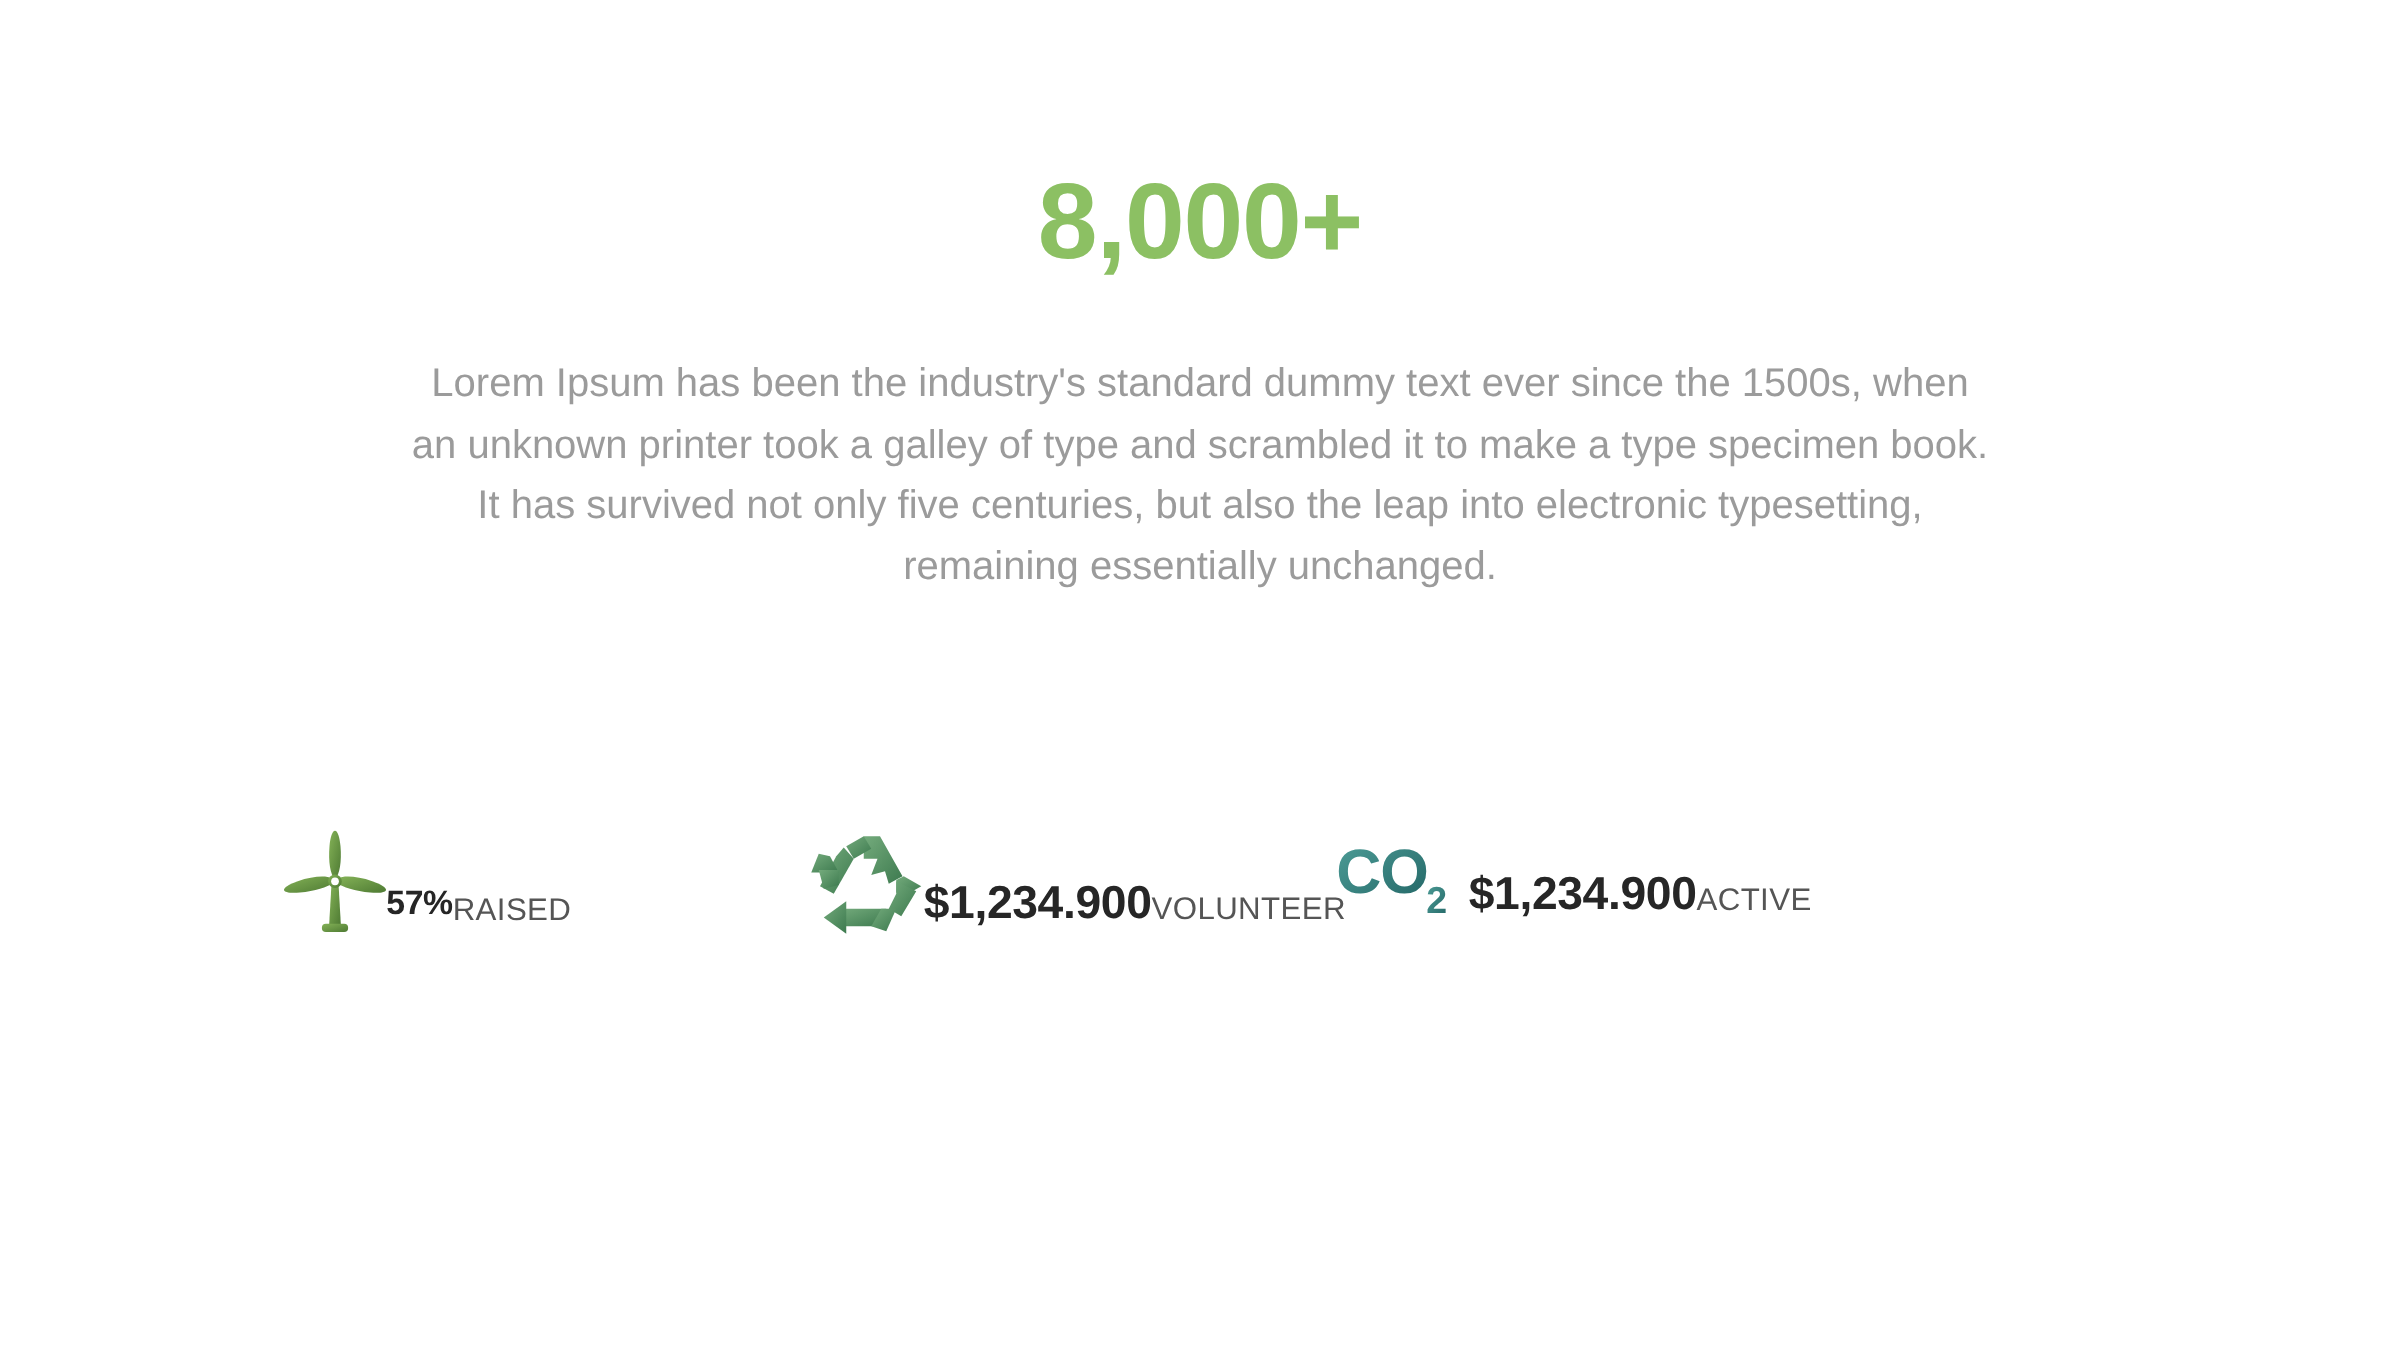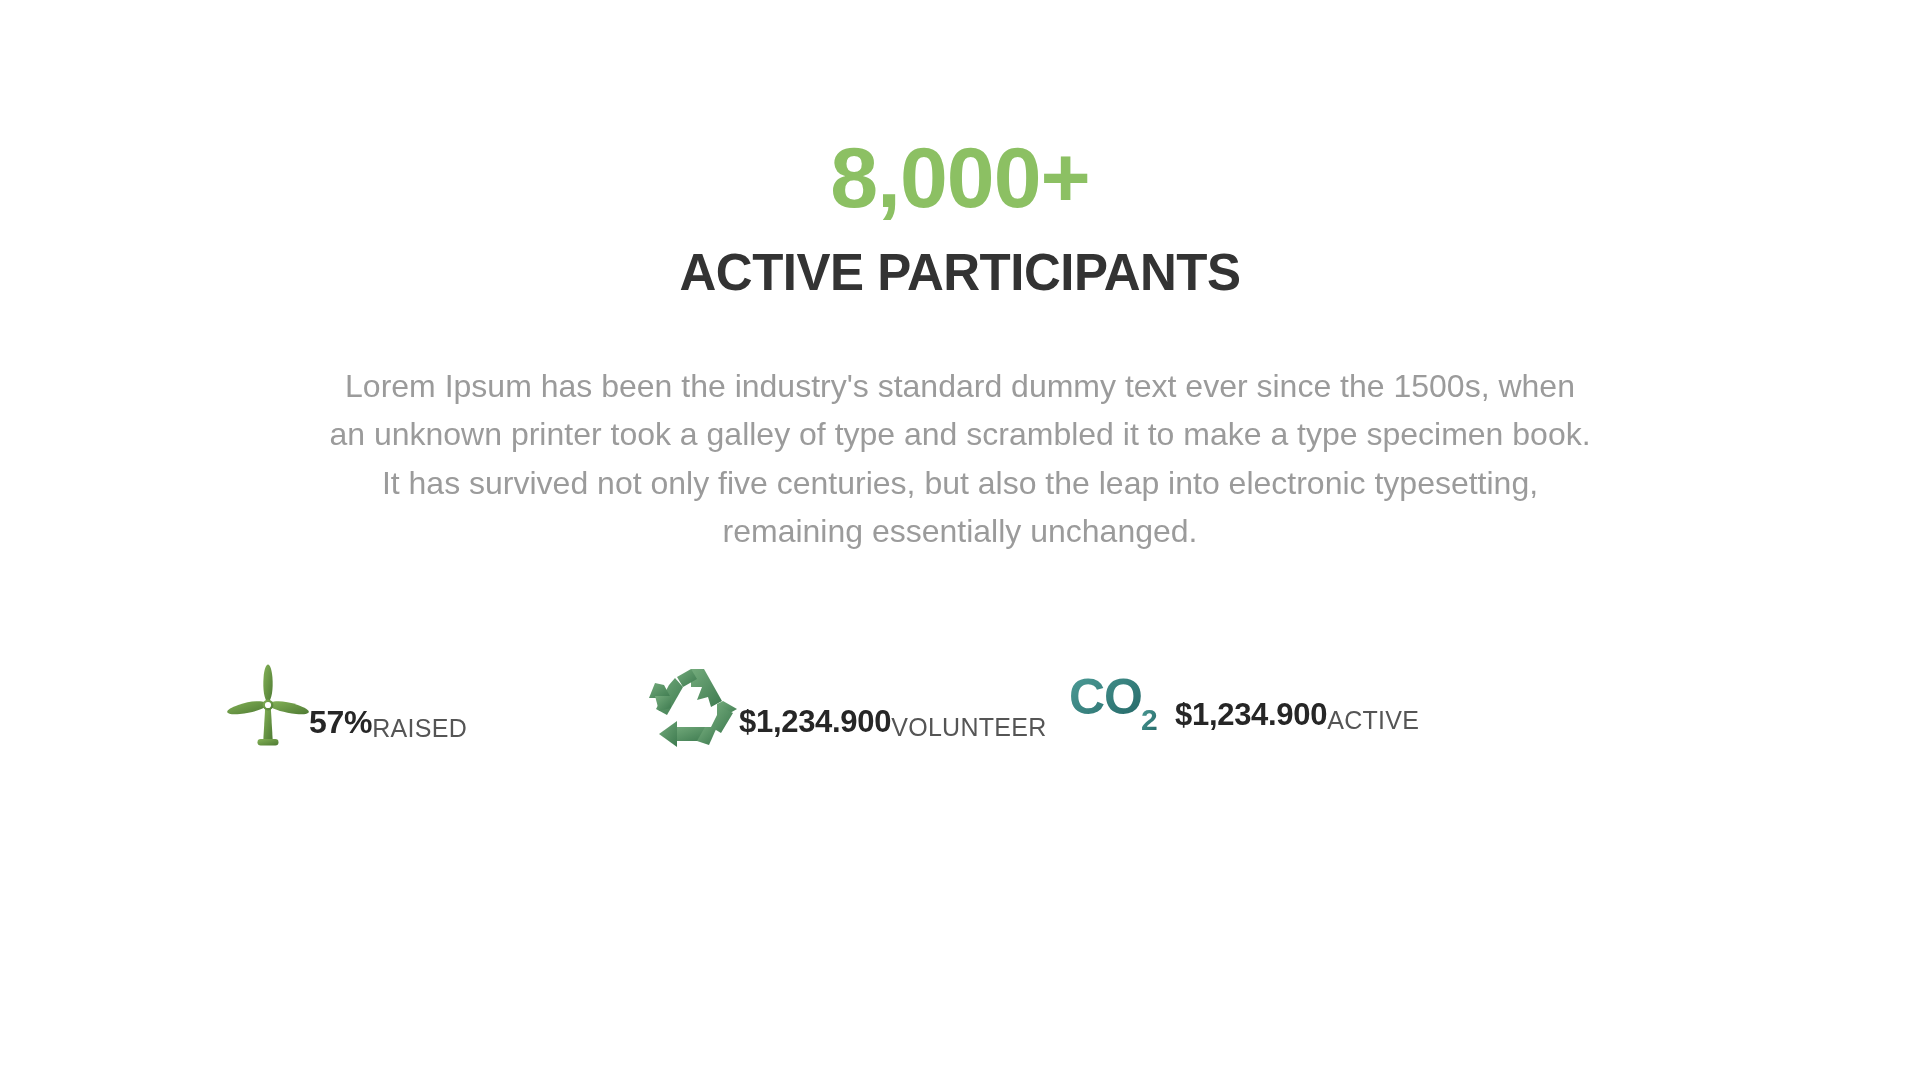--- a/index.html
+++ b/index.html
@@ -103,7 +103,6 @@
 
   <div class="hero">
     <div class="big-number">8,000+</div>
-    <div class="headline">ACTIVE PARTICIPANTS</div>
     <div class="paragraph">Lorem Ipsum has been the industry's standard dummy text ever since the 1500s, when an unknown printer took a galley of type and scrambled it to make a type specimen book. It has survived not only five centuries, but also the leap into electronic typesetting, remaining essentially unchanged.</div>
   </div>
 

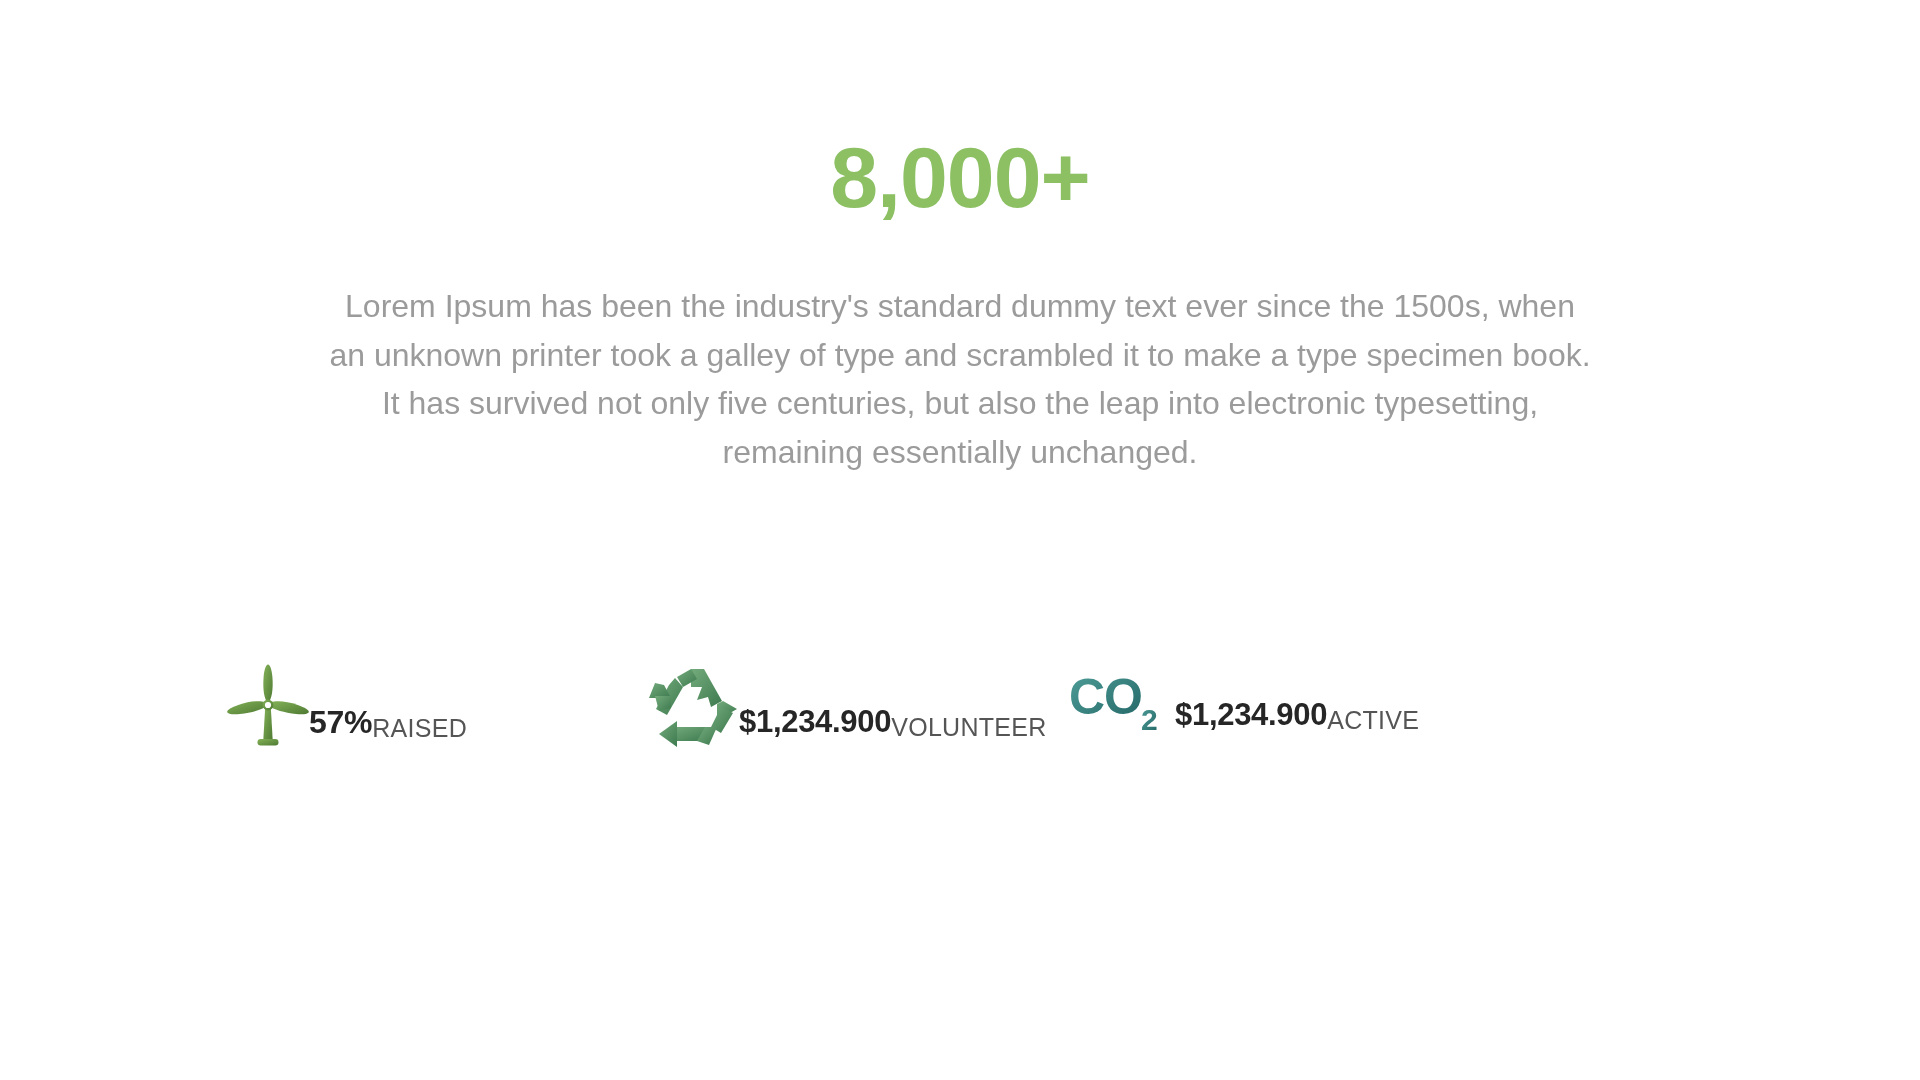--- a/index.html
+++ b/index.html
@@ -80,7 +80,7 @@
     letter-spacing:-0.3px;
     line-height:1;
   }
-  .s1 .stat-value, .s4 .stat-value { font-size:32px; }
+  .s1 .stat-value, .s4 .stat-value { font-size:27px; }
   .stat-label {
     margin-top:12px;
     font-size:25px;

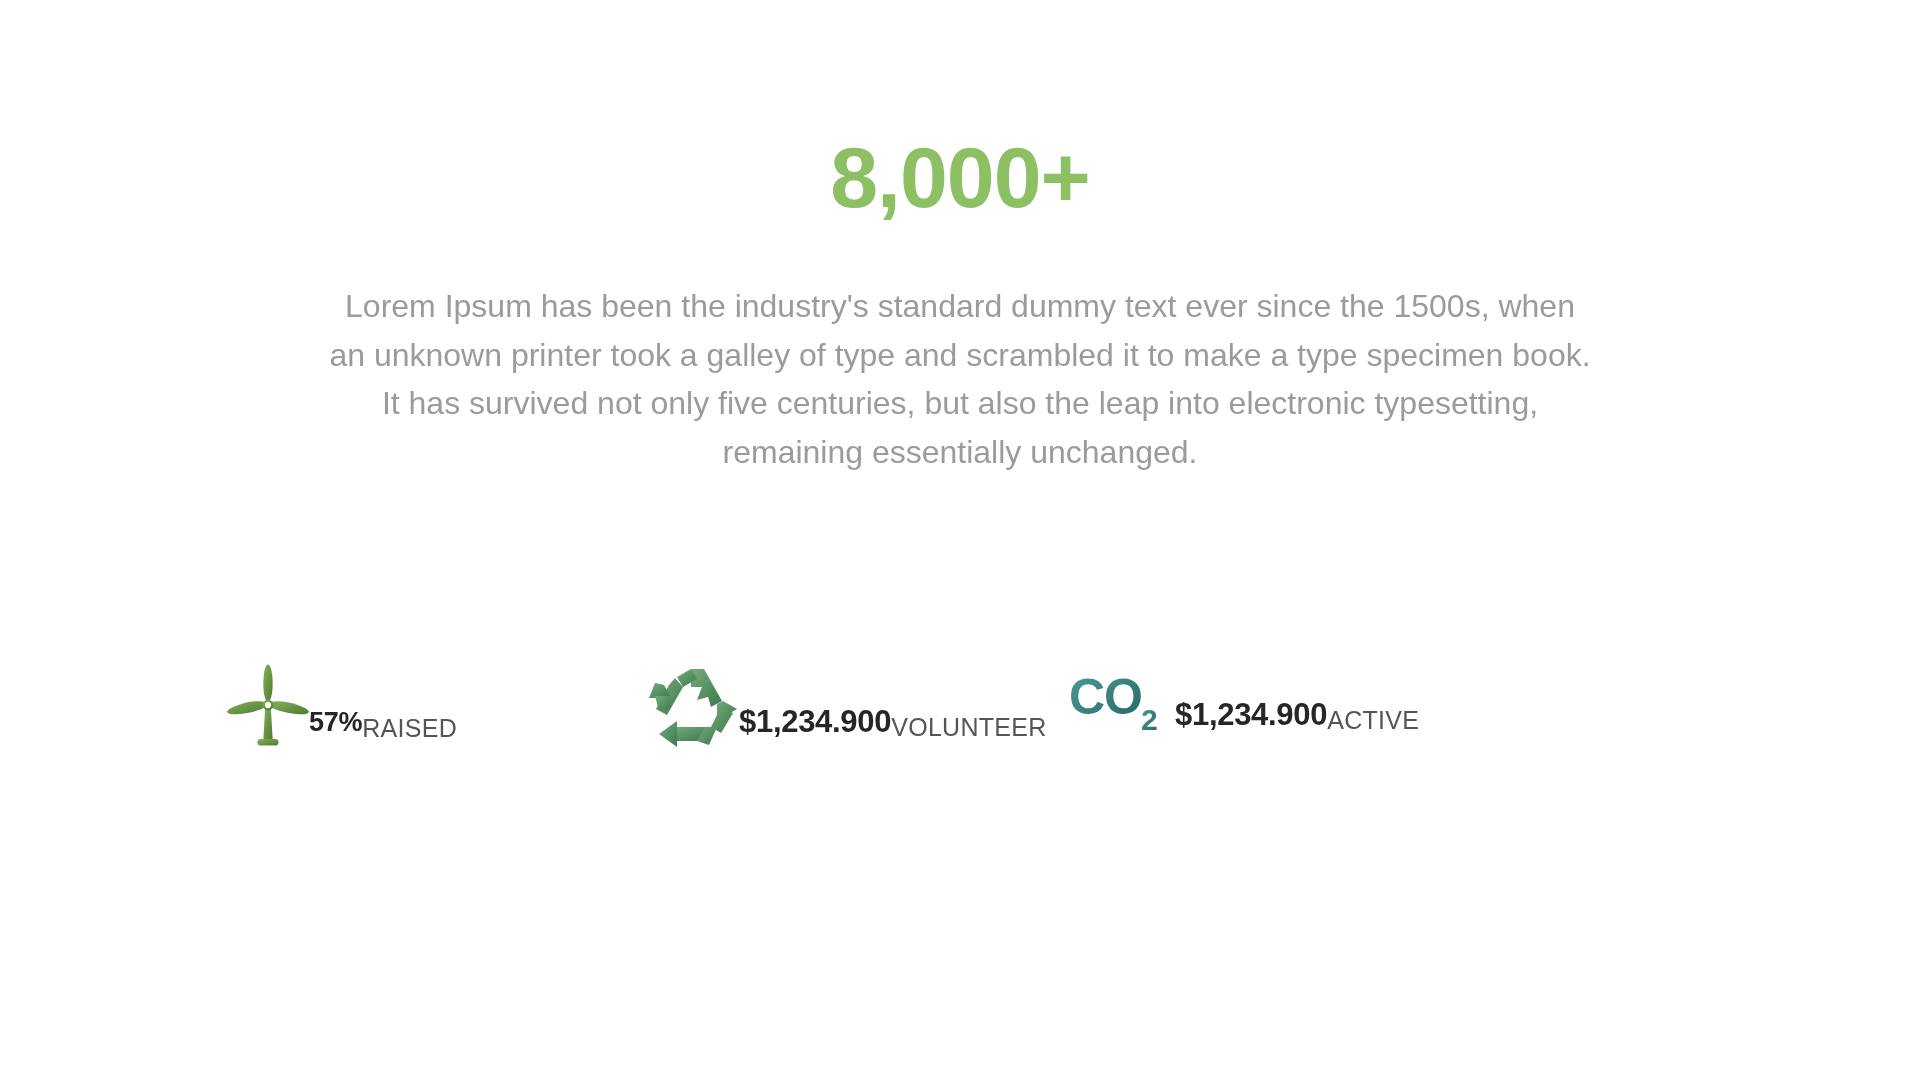--- a/index.html
+++ b/index.html
@@ -74,7 +74,7 @@
     justify-content:center;
   }
   .stat-value {
-    font-size:31px;
+    font-size:37px;
     font-weight:700;
     color:#262626;
     letter-spacing:-0.3px;

